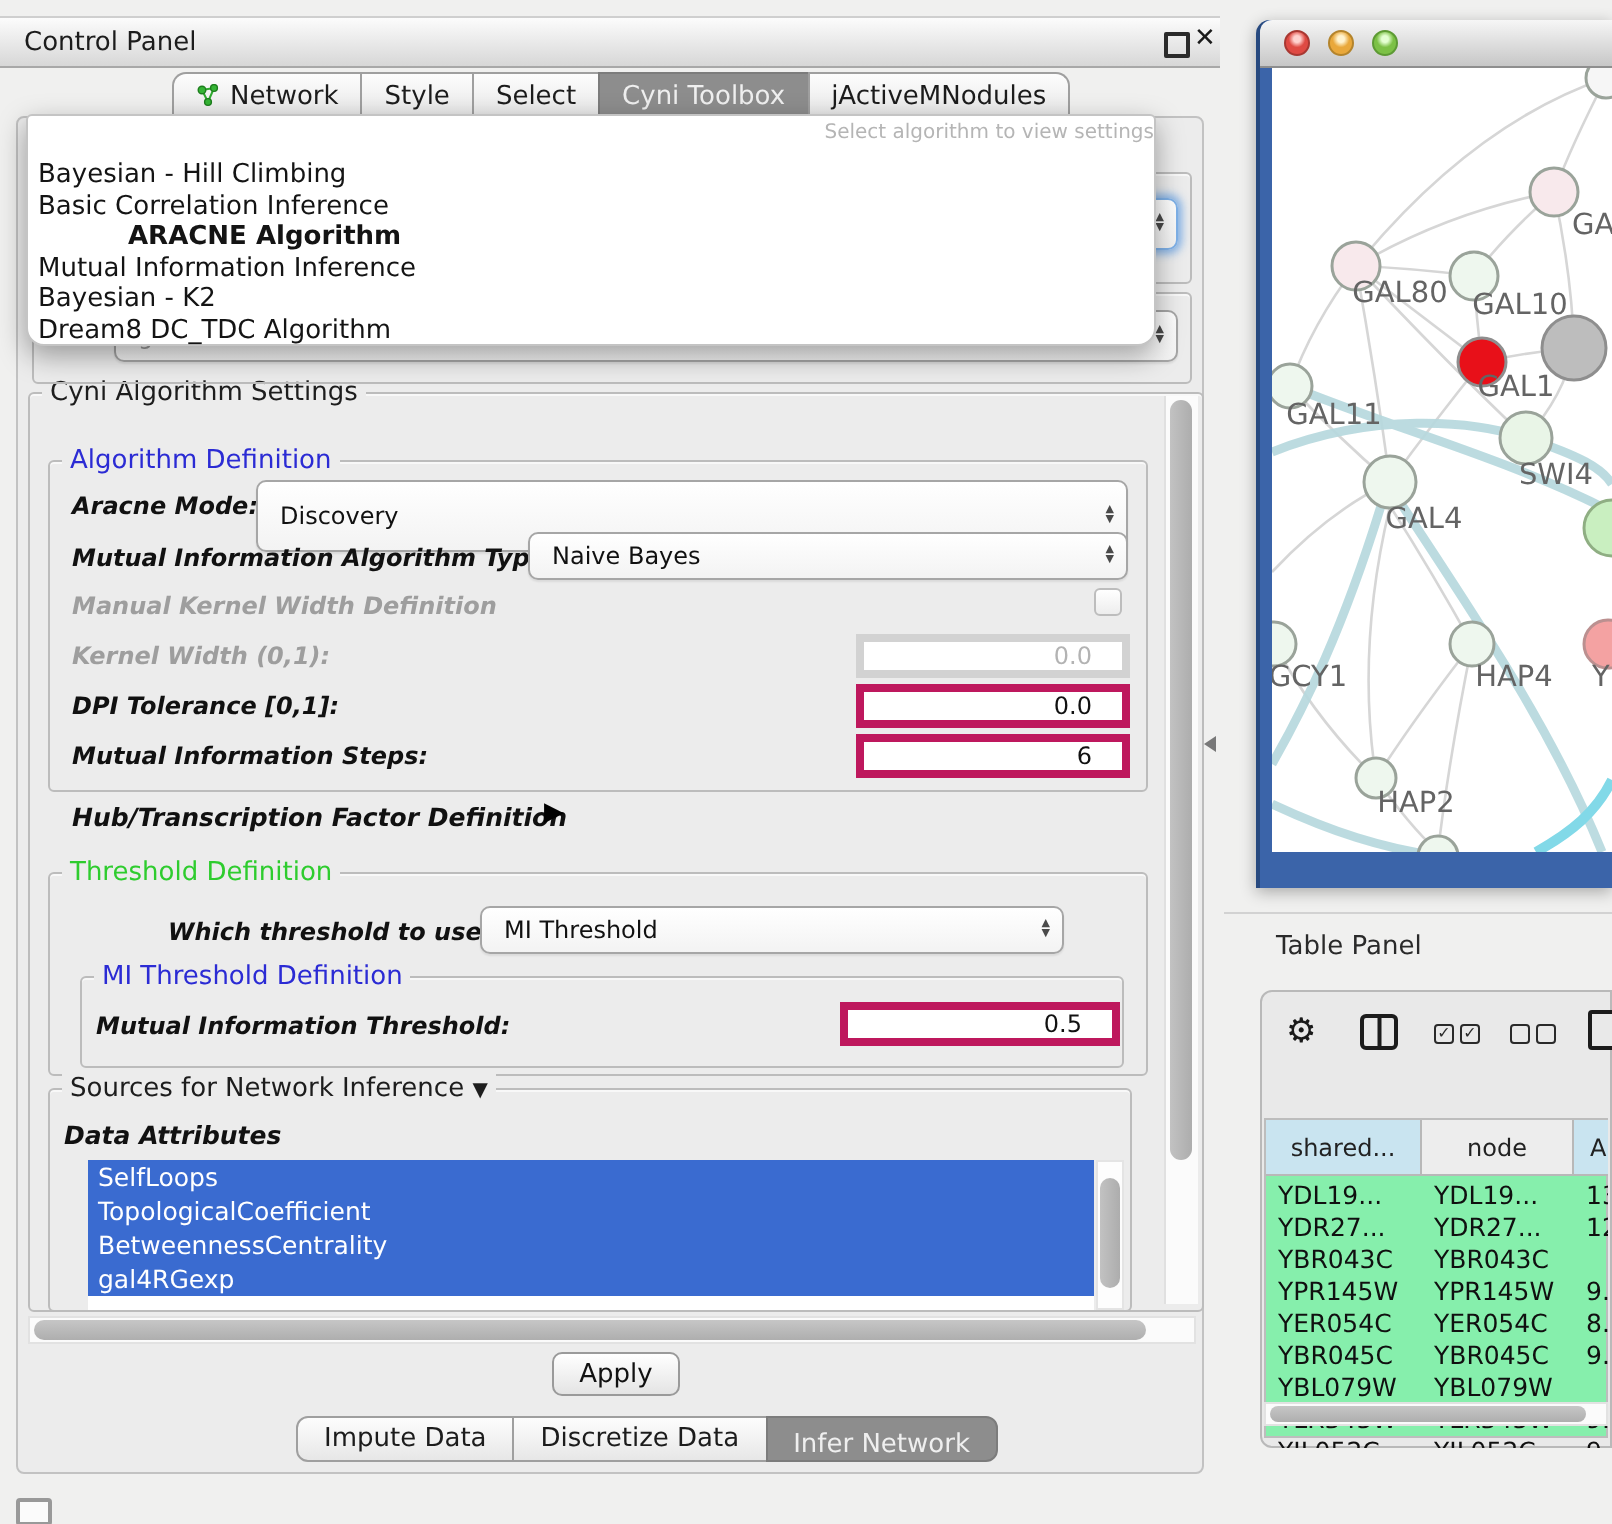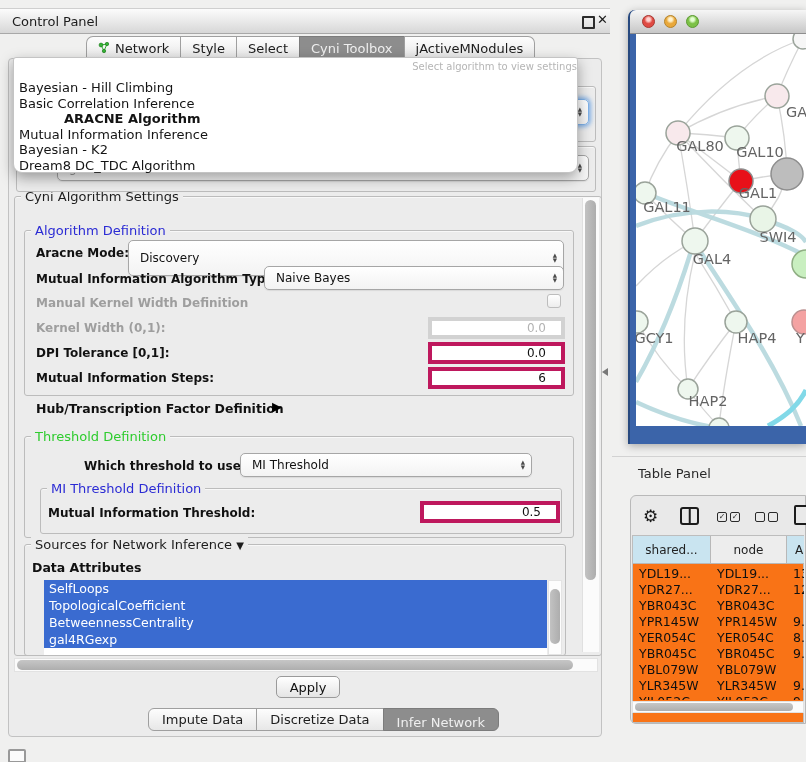--- a/index.html
+++ b/index.html
@@ -27,7 +27,7 @@
   .leg{position:absolute;top:-8px;left:6px;padding:0 4px;background:#ececec;font-size:13px;color:#1d1d1d;white-space:nowrap;}
   .leg.blue{color:#2b2bd4;}
   .leg.green{color:#2ecc2e;}
-  .lbl{position:absolute;font-size:12px;font-weight:bold;color:#111;white-space:nowrap;}
+  .lbl{position:absolute;font-size:12px;font-weight:bold;color:#111;white-space:nowrap;font-style:italic;}
   .lbl.dis{color:#9e9e9e;}
   .combo{position:absolute;background:linear-gradient(#ffffff,#f3f3f3);border:1px solid #a6a6a6;border-radius:5px;
      box-sizing:border-box;display:flex;align-items:center;font-size:12px;color:#111;padding-left:11px;

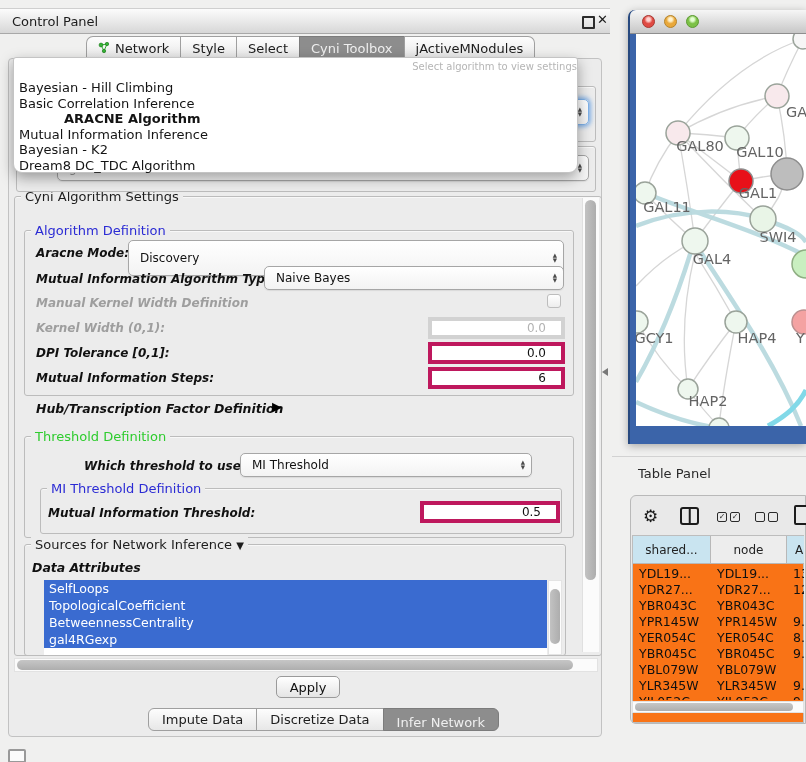--- a/index.html
+++ b/index.html
@@ -75,7 +75,7 @@
   
   .tp-box{left:630px;top:495px;width:176px;height:229px;background:#e9e9e9;border:1px solid #b9b9b9;
      border-radius:6px 0 0 6px;box-sizing:border-box;}
-  .tp-table{position:absolute;left:632px;top:535px;width:172px;height:188px;background:#f97316;border:1px solid #bdbdbd;box-sizing:border-box;}
+  .tp-table{position:absolute;left:632px;top:559px;width:172px;height:160px;background:#86efac;border:1px solid #bdbdbd;box-sizing:border-box;}
   .th{position:absolute;top:0;height:28px;border-right:1px solid #b8b8b8;border-bottom:1px solid #b8b8b8;
      display:flex;align-items:center;justify-content:center;font-size:12px;color:#222;box-sizing:border-box;background:#ededed;}
   .th.hl{background:#c9e4f0;}

